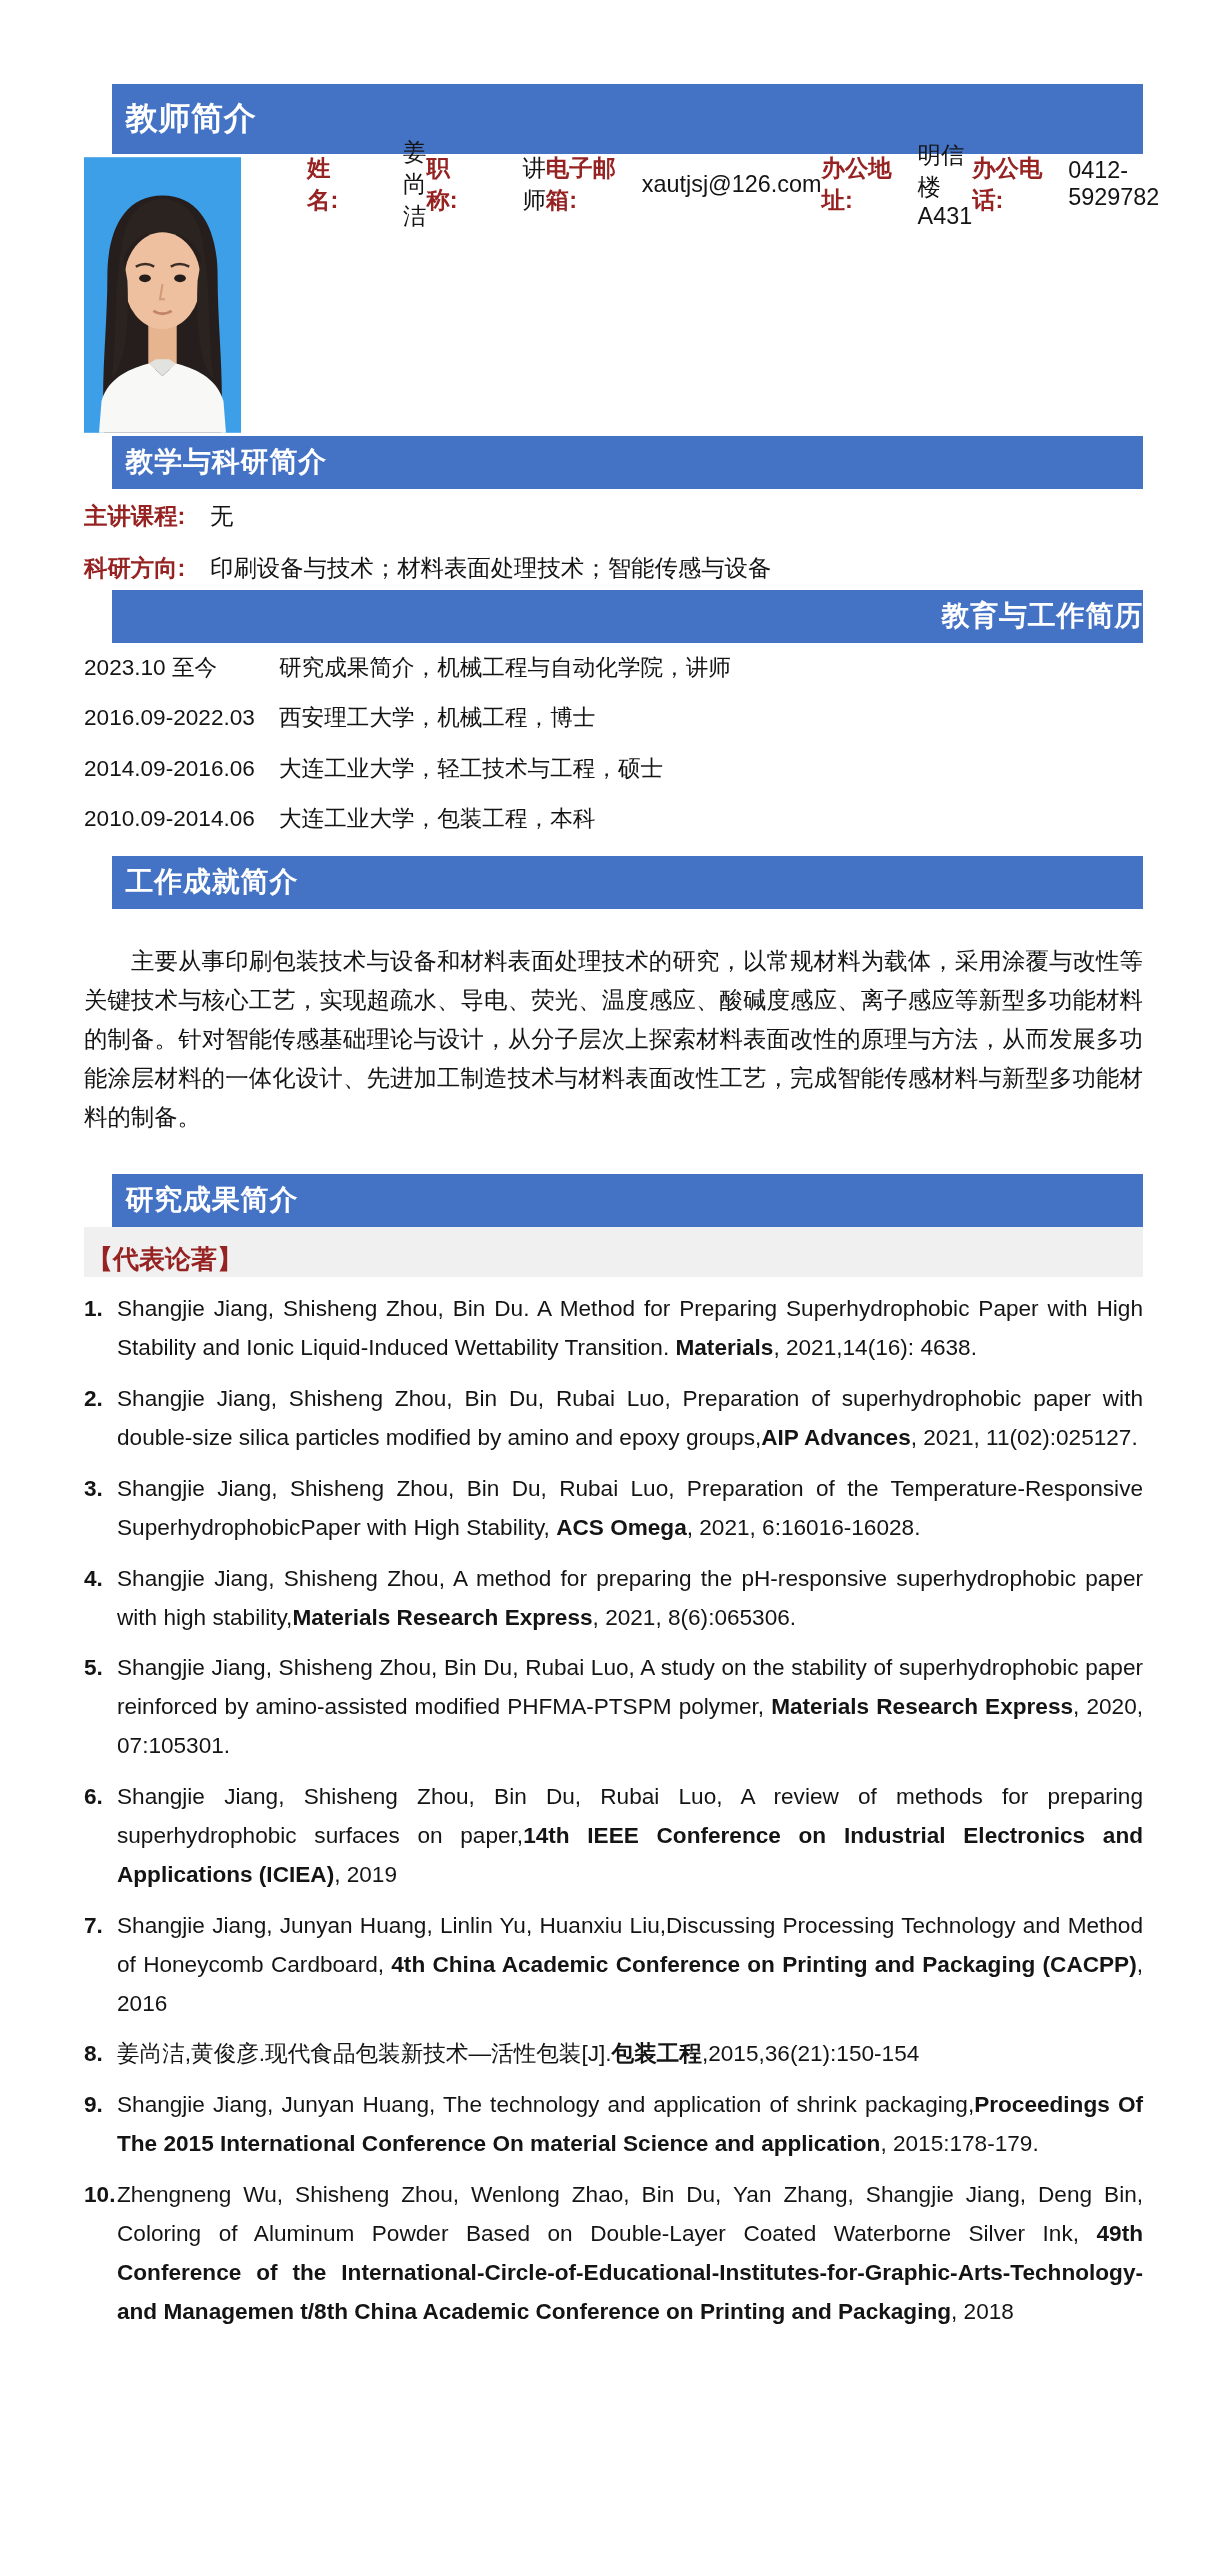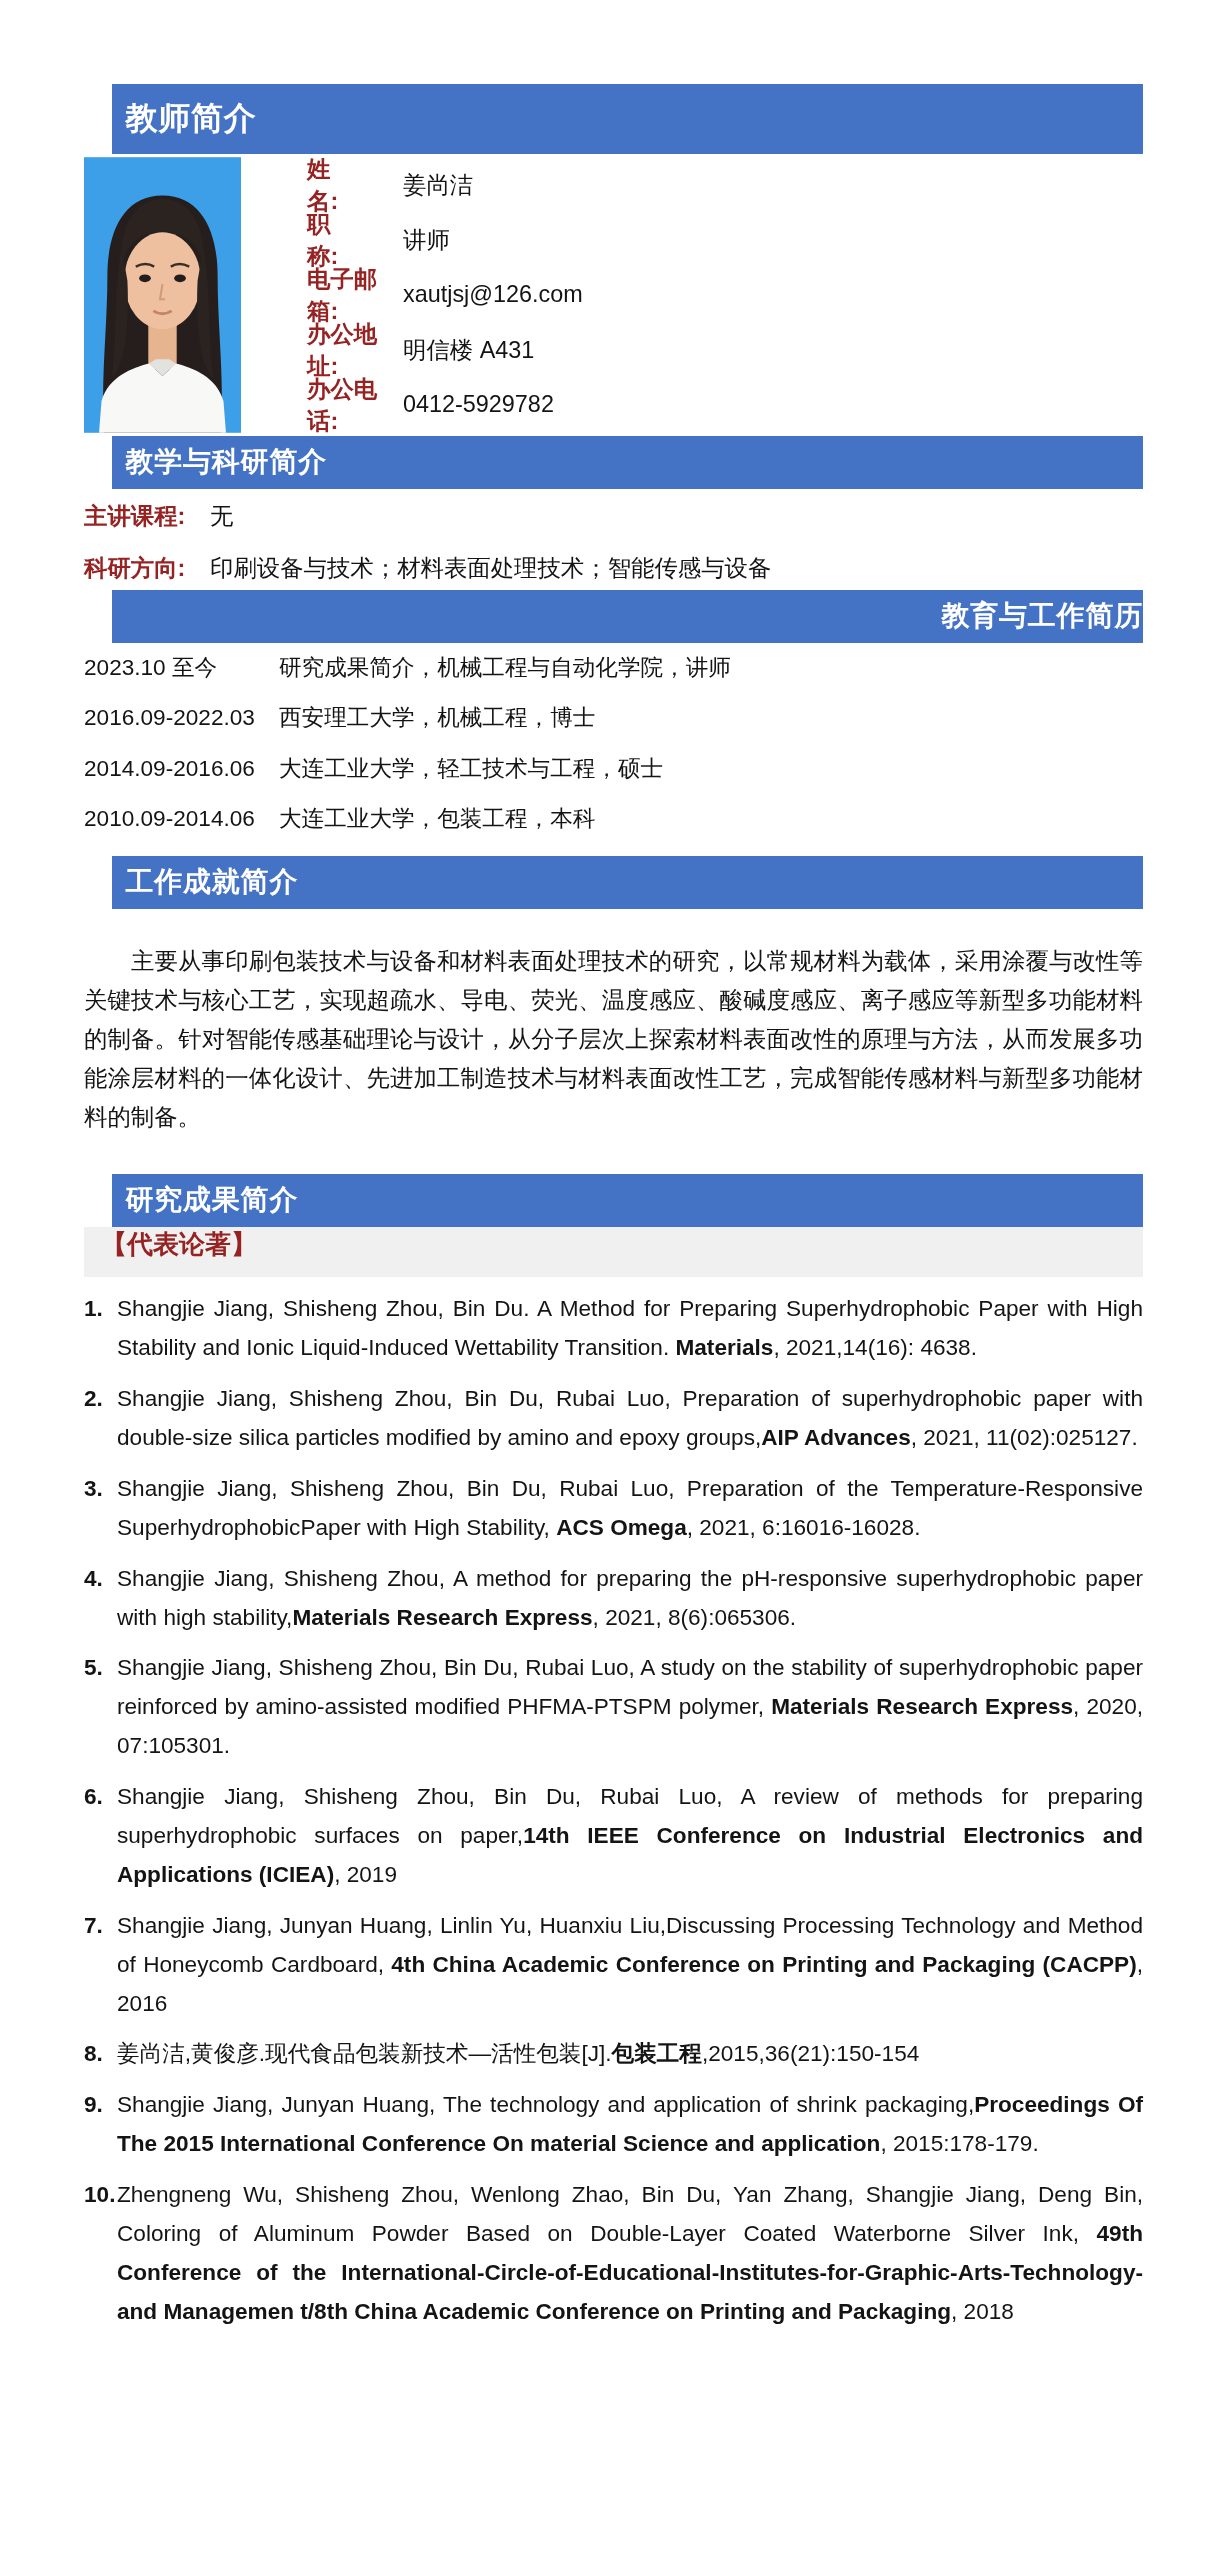--- a/index.html
+++ b/index.html
@@ -26,7 +26,7 @@
   .profile-row{display:flex;margin-top:2.5px;height:276px;}
   .photo{width:157px;height:276px;flex:none;overflow:hidden;}
   .photo svg{display:block;}
-  .fields{margin-left:66px;flex:1;display:flex;flex-direction:column;justify-content:center;}
+  .fields{margin-left:66px;flex:1;display:flex;flex-direction:row;justify-content:center;}
   .field-row{height:55px;display:flex;align-items:center;font-size:23.4px;}
   .field-label{color:var(--label-red);font-weight:700;width:96px;flex:none;}
   .field-value{color:var(--text);}

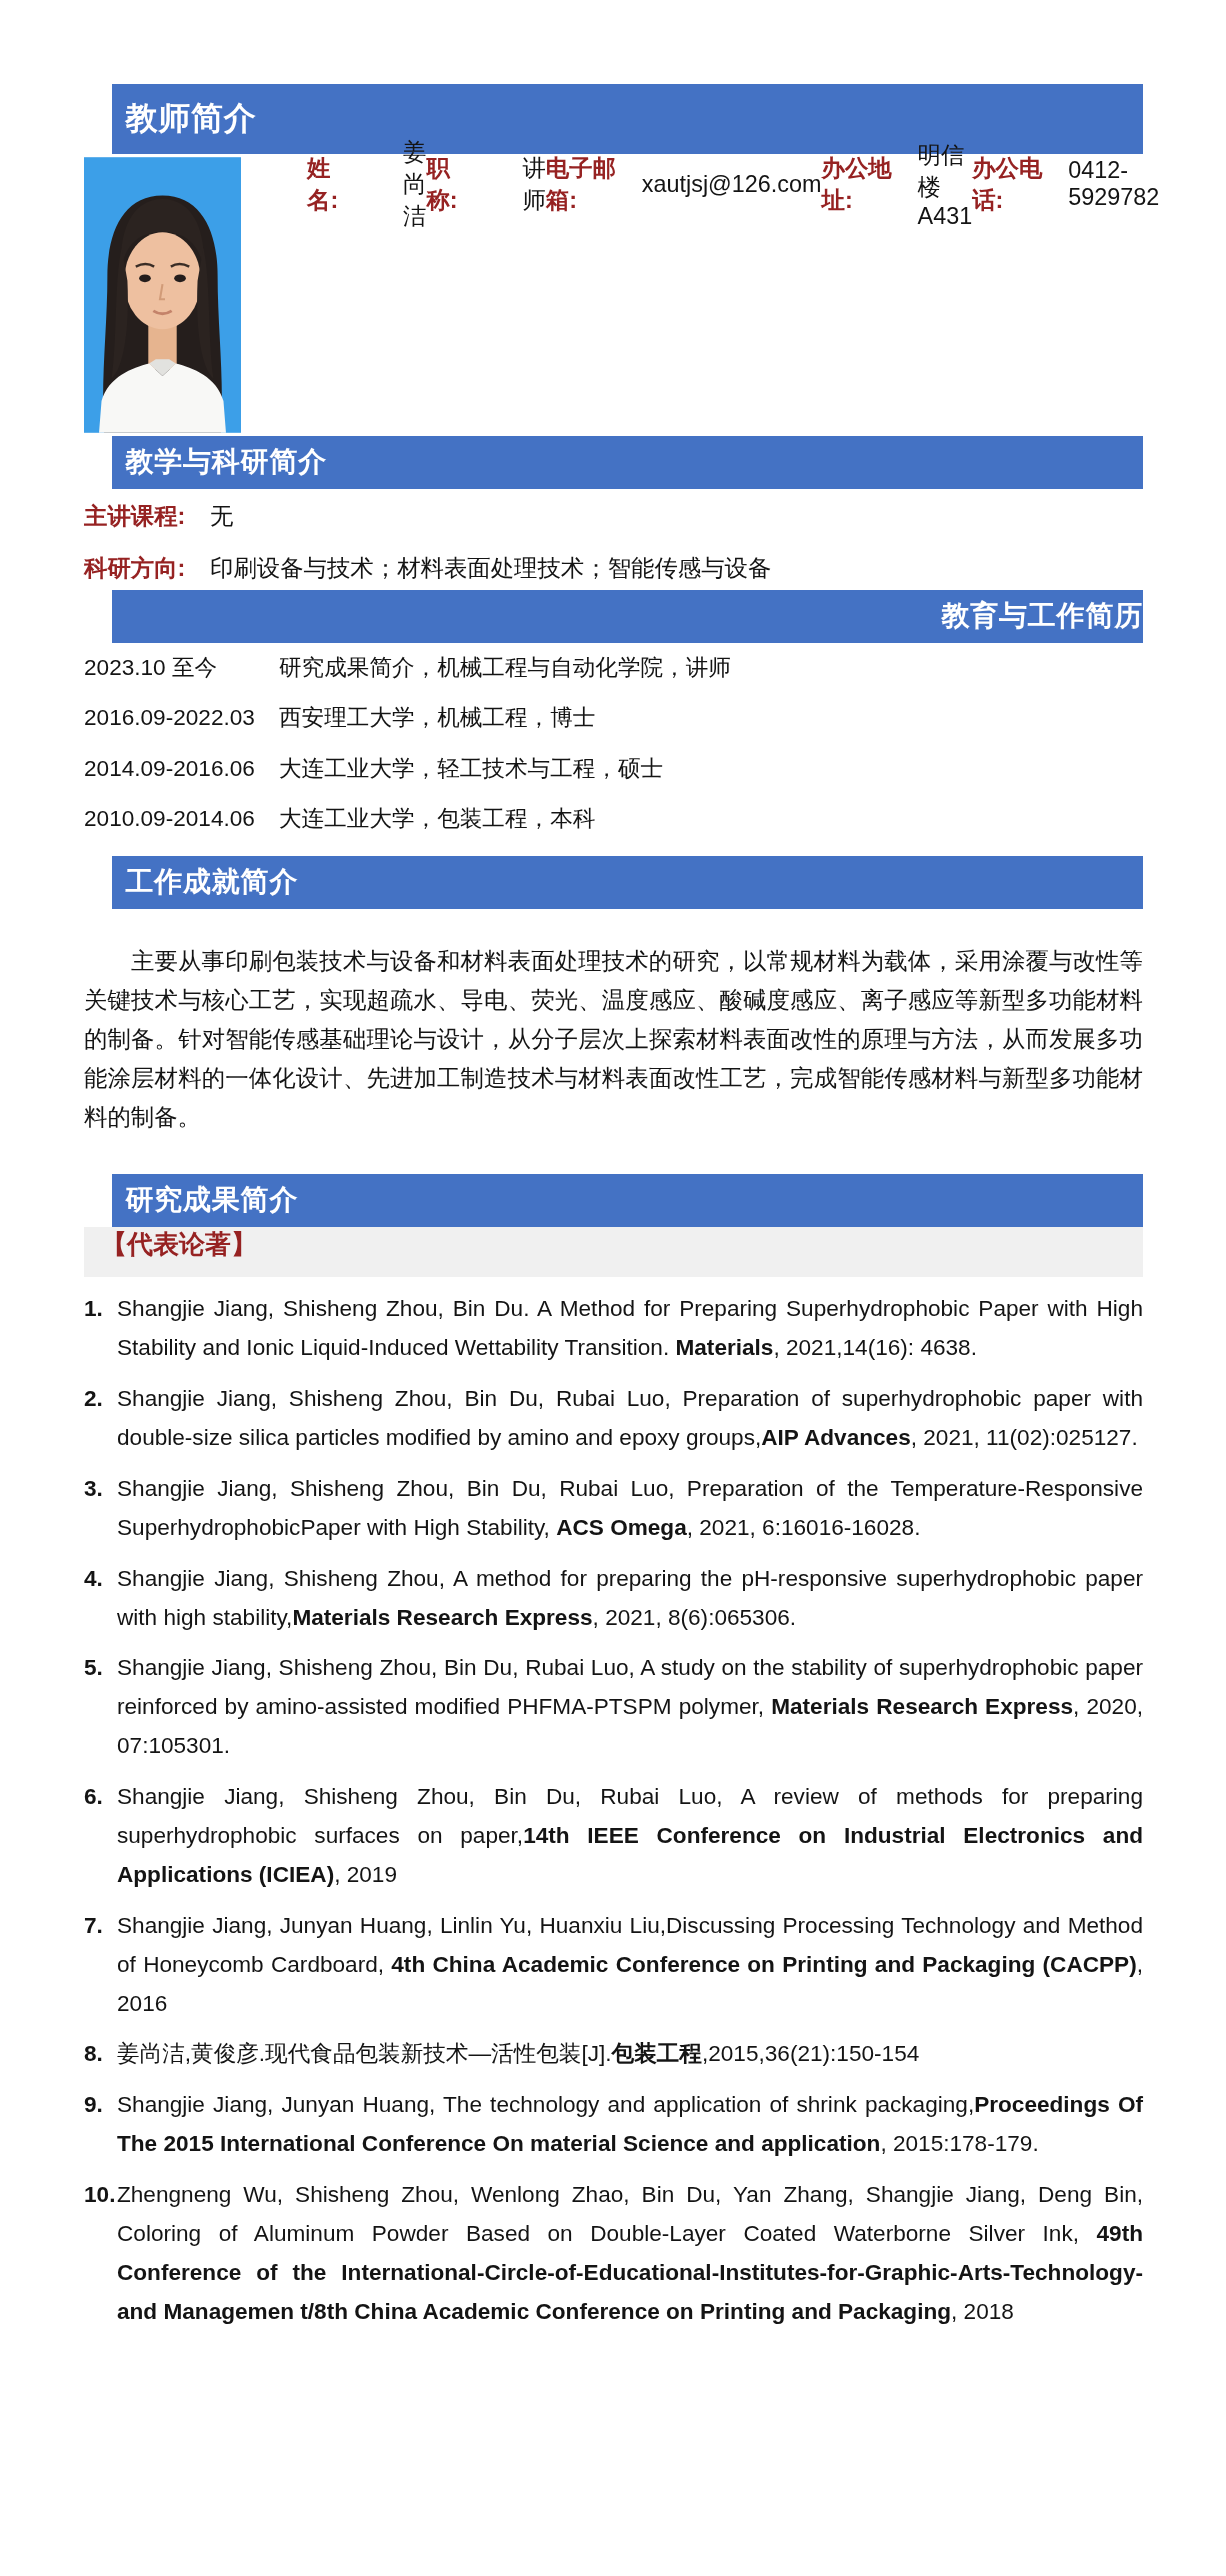--- a/index.html
+++ b/index.html
@@ -52,8 +52,8 @@
   }
   
   .band{
-    background:var(--band-bg);height:50px;display:flex;align-items:flex-start;
-    padding-left:17px;font-size:26px;font-weight:700;color:var(--label-red);
+    background:var(--band-bg);height:50px;display:flex;align-items:flex-end;
+    padding-left:3px;font-size:26px;font-weight:700;color:var(--label-red);
   }
   
   .pubs{list-style:none;margin:12.6px 0 0 0;padding:0;}

